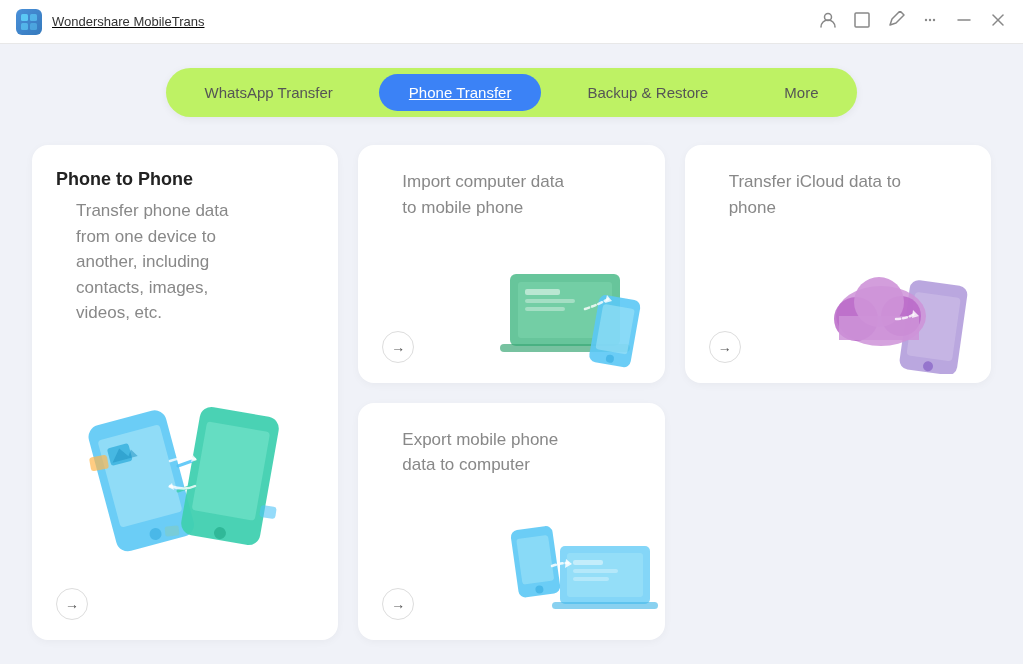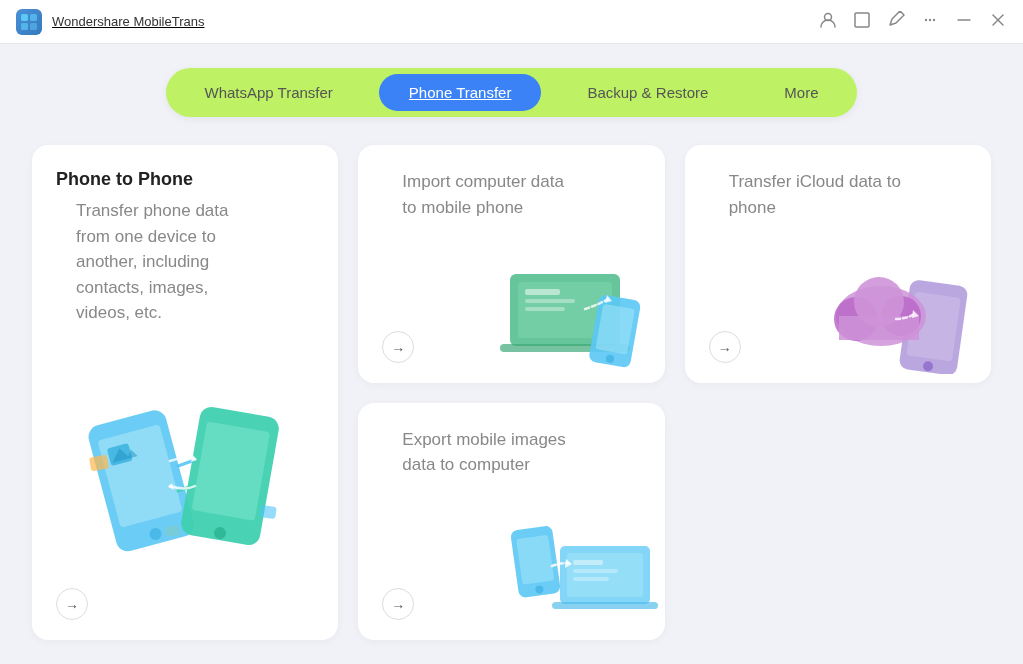--- a/index.html
+++ b/index.html
@@ -303,7 +303,7 @@
     </div>
 
     <div class="card">
-      <div class="card-desc">Export mobile images data to computer</div>
+      <div class="card-desc">Export mobile phone data to computer</div>
       <div class="card-arrow">→</div>
 
       <div style="position:absolute; right:5px; bottom:5px;">

